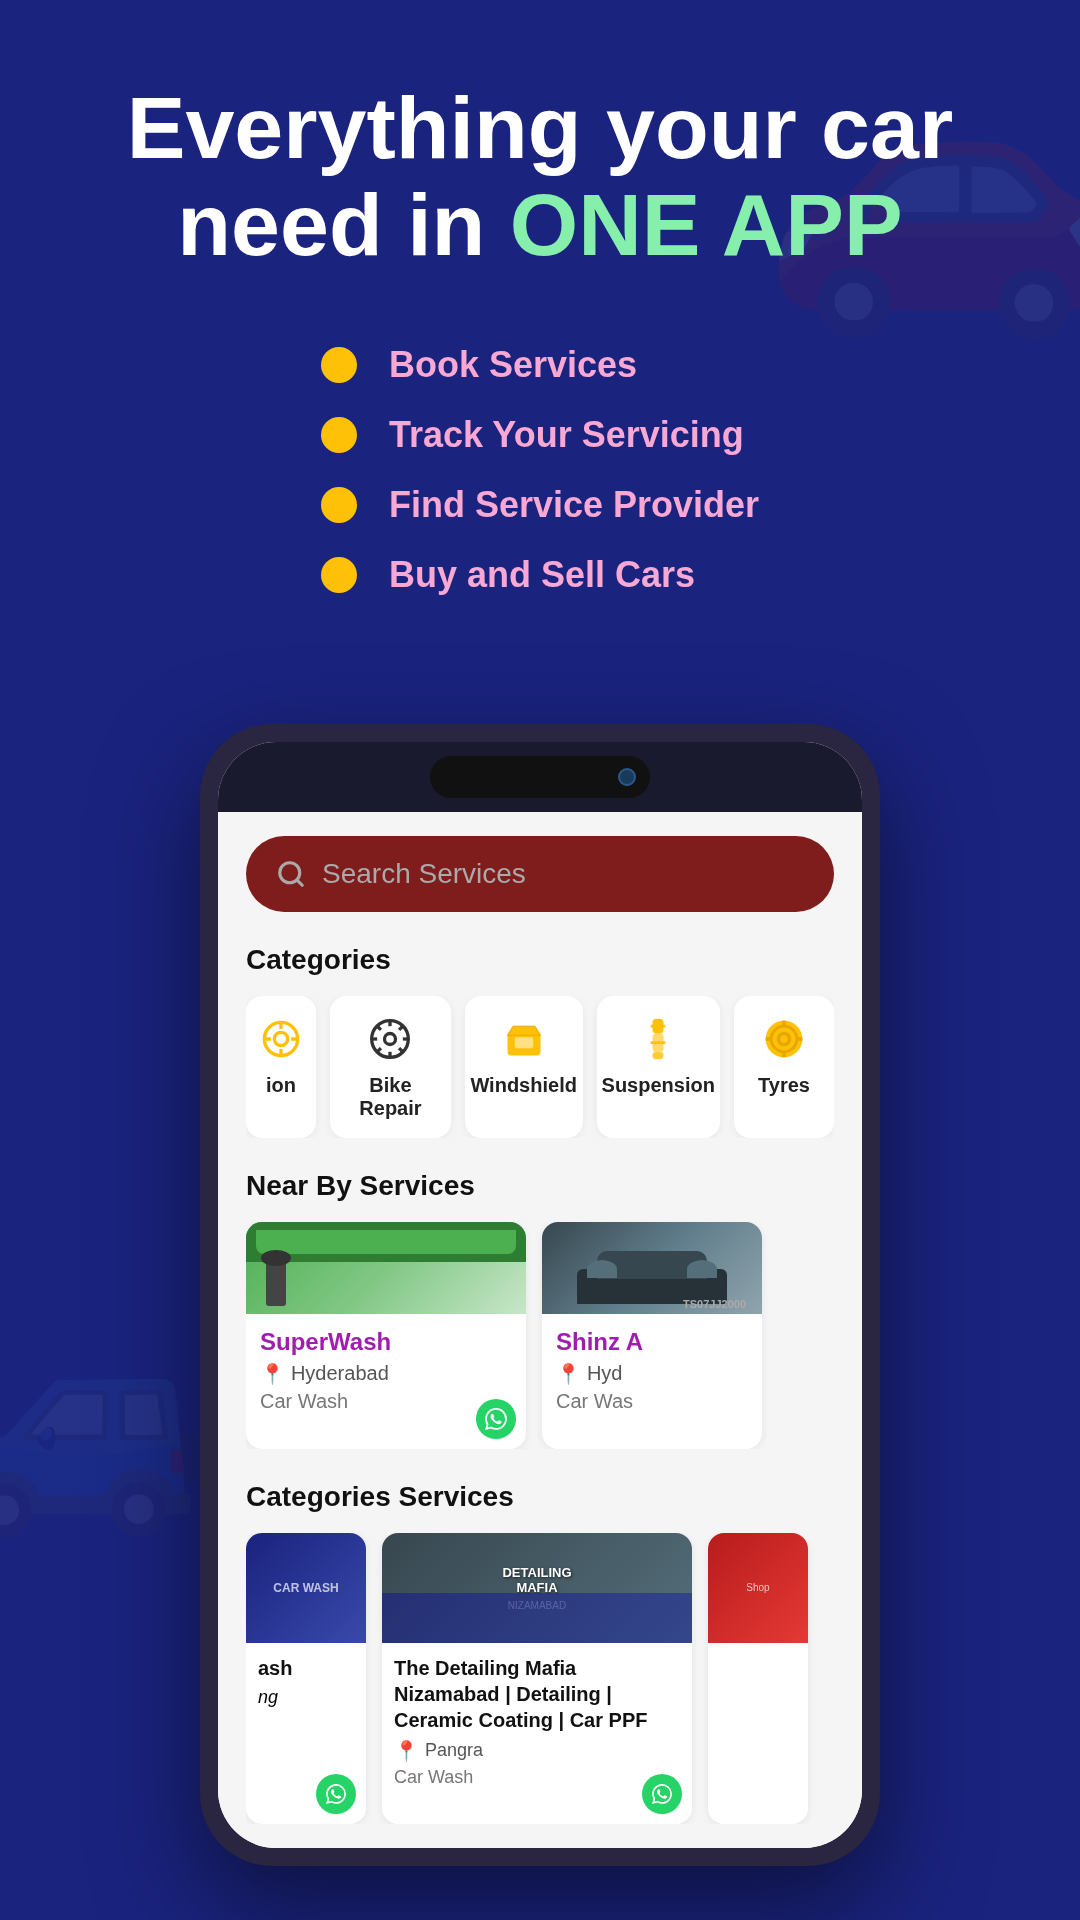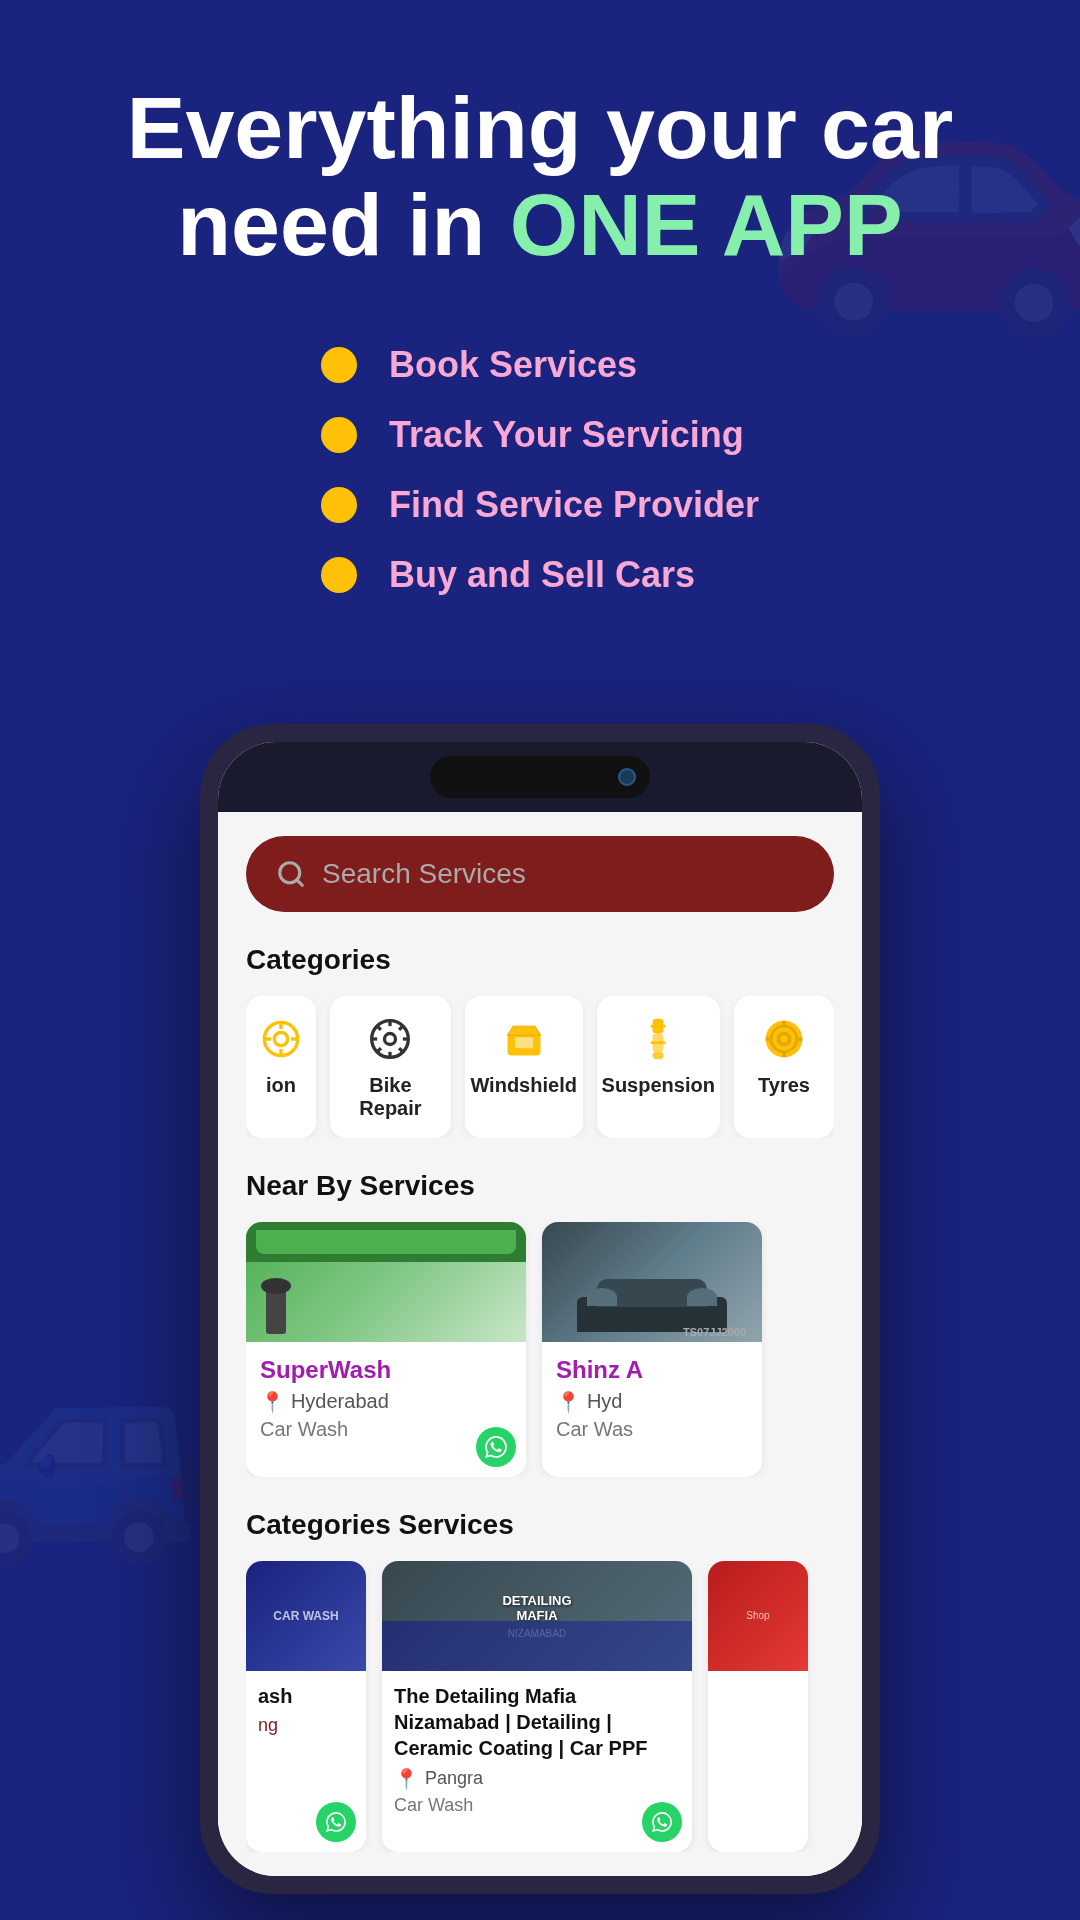--- a/index.html
+++ b/index.html
@@ -233,7 +233,7 @@
 
     .service-card-img {
       width: 100%;
-      height: 120px;
+      height: 92px;
       background: #ccc;
       position: relative;
     }

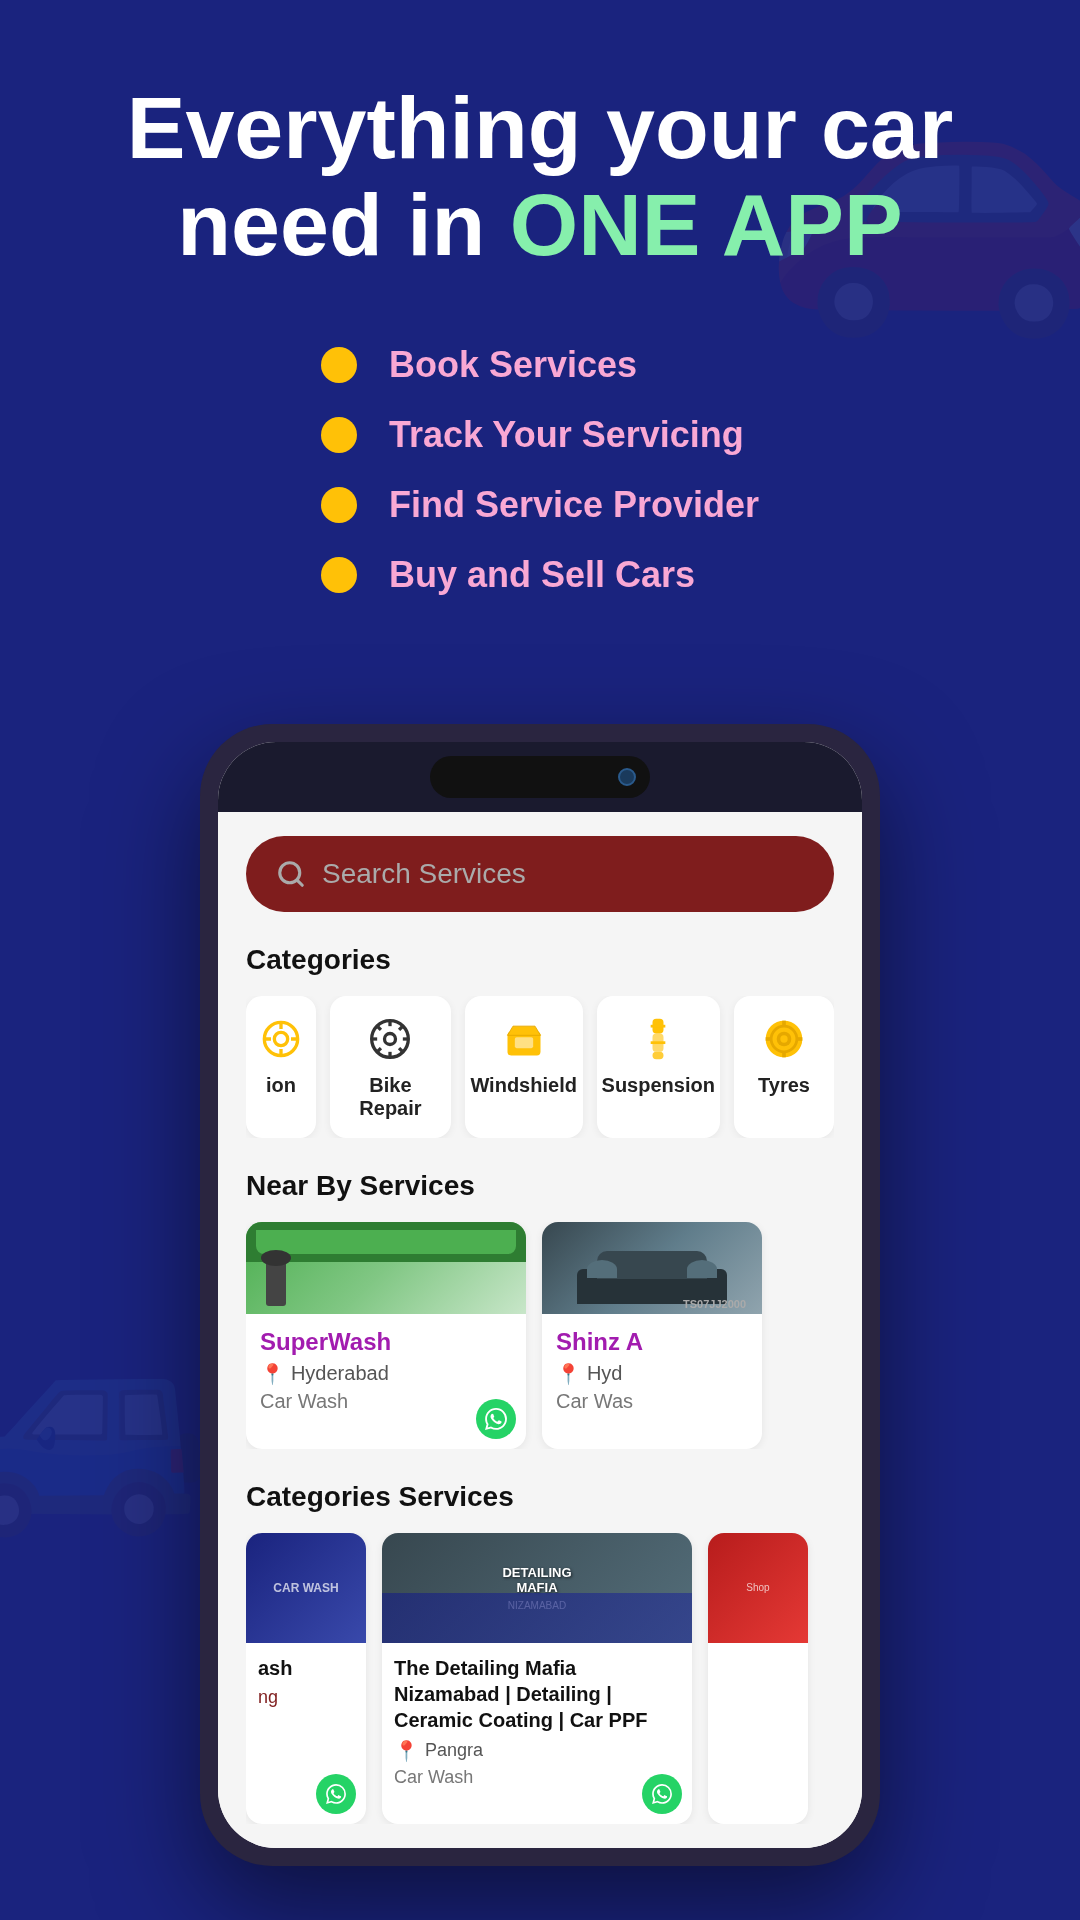--- a/index.html
+++ b/index.html
@@ -536,7 +536,7 @@
             </div>
             <div class="rec-card-body">
               <div class="rec-service-name">ash</div>
-              <div style="font-size:18px;color:#7f1d1d;">ng</div>
+              <div style="font-size:18px;color:#000000;font-style:italic;">ng</div>
             </div>
             <div class="whatsapp-btn">
               <svg width="20" height="20" viewBox="0 0 24 24" fill="white">

